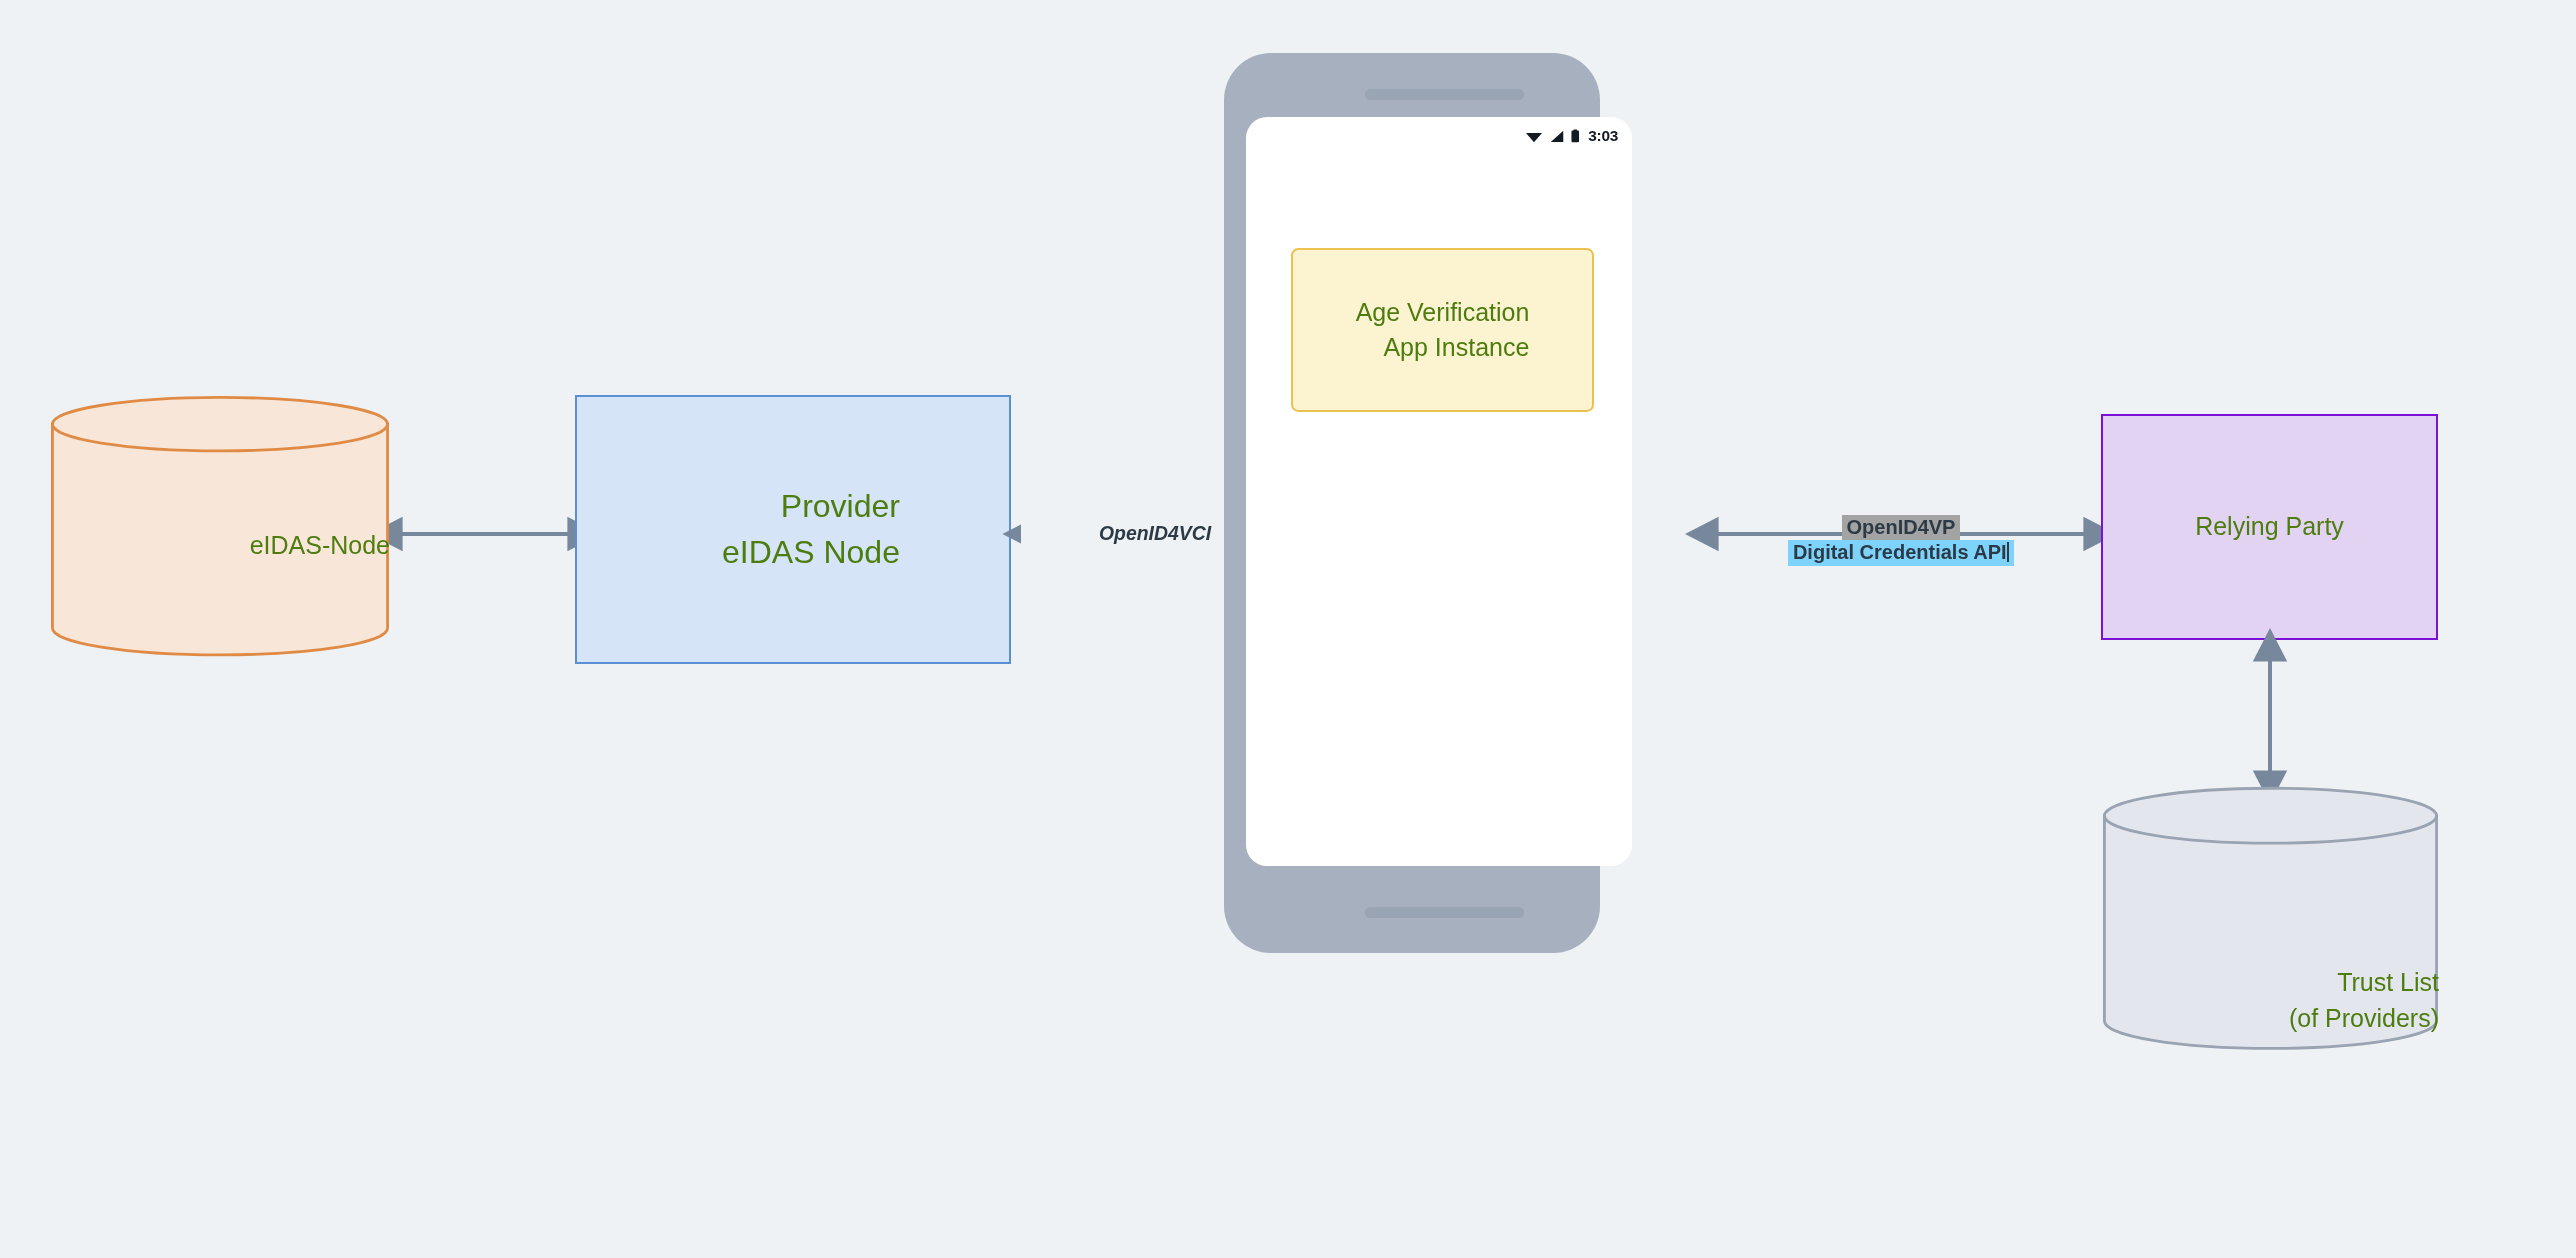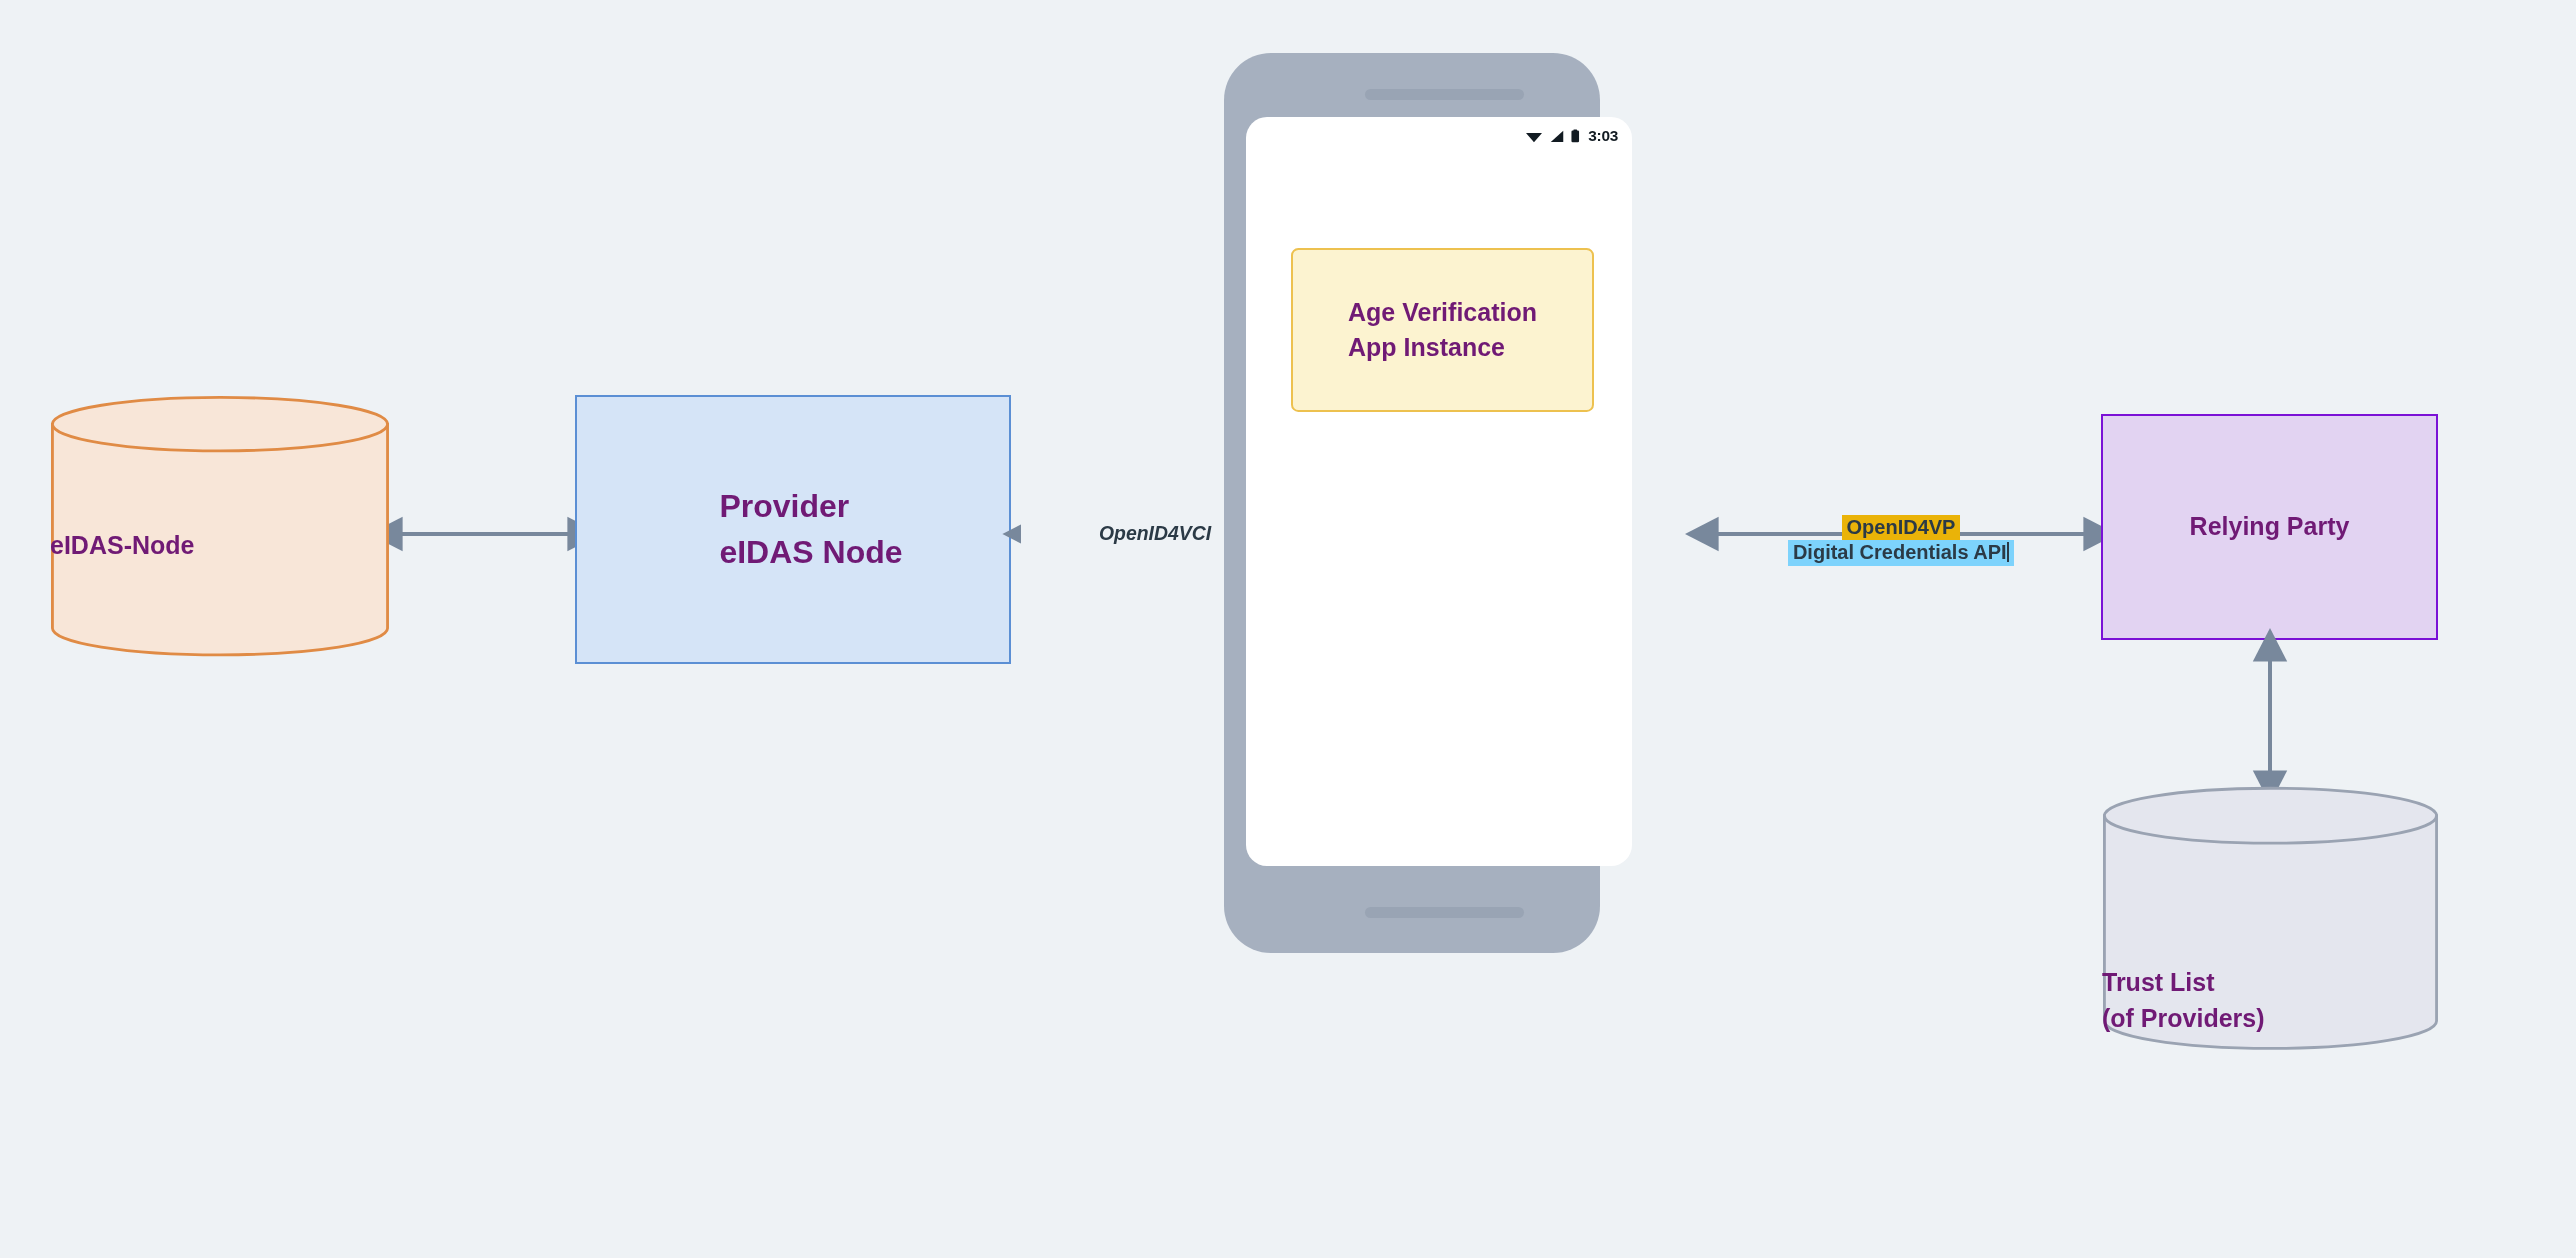--- a/index.html
+++ b/index.html
@@ -24,9 +24,9 @@
     position: absolute;
     left: 0;
     right: 0;
-    text-align: left;
-    color: #701a75;
-    font-weight: bold;
+    text-align: right;
+    color: #4d7c0f;
+    font-weight: normal;
     line-height: 1.42;
     white-space: pre-line;
     pointer-events: none;

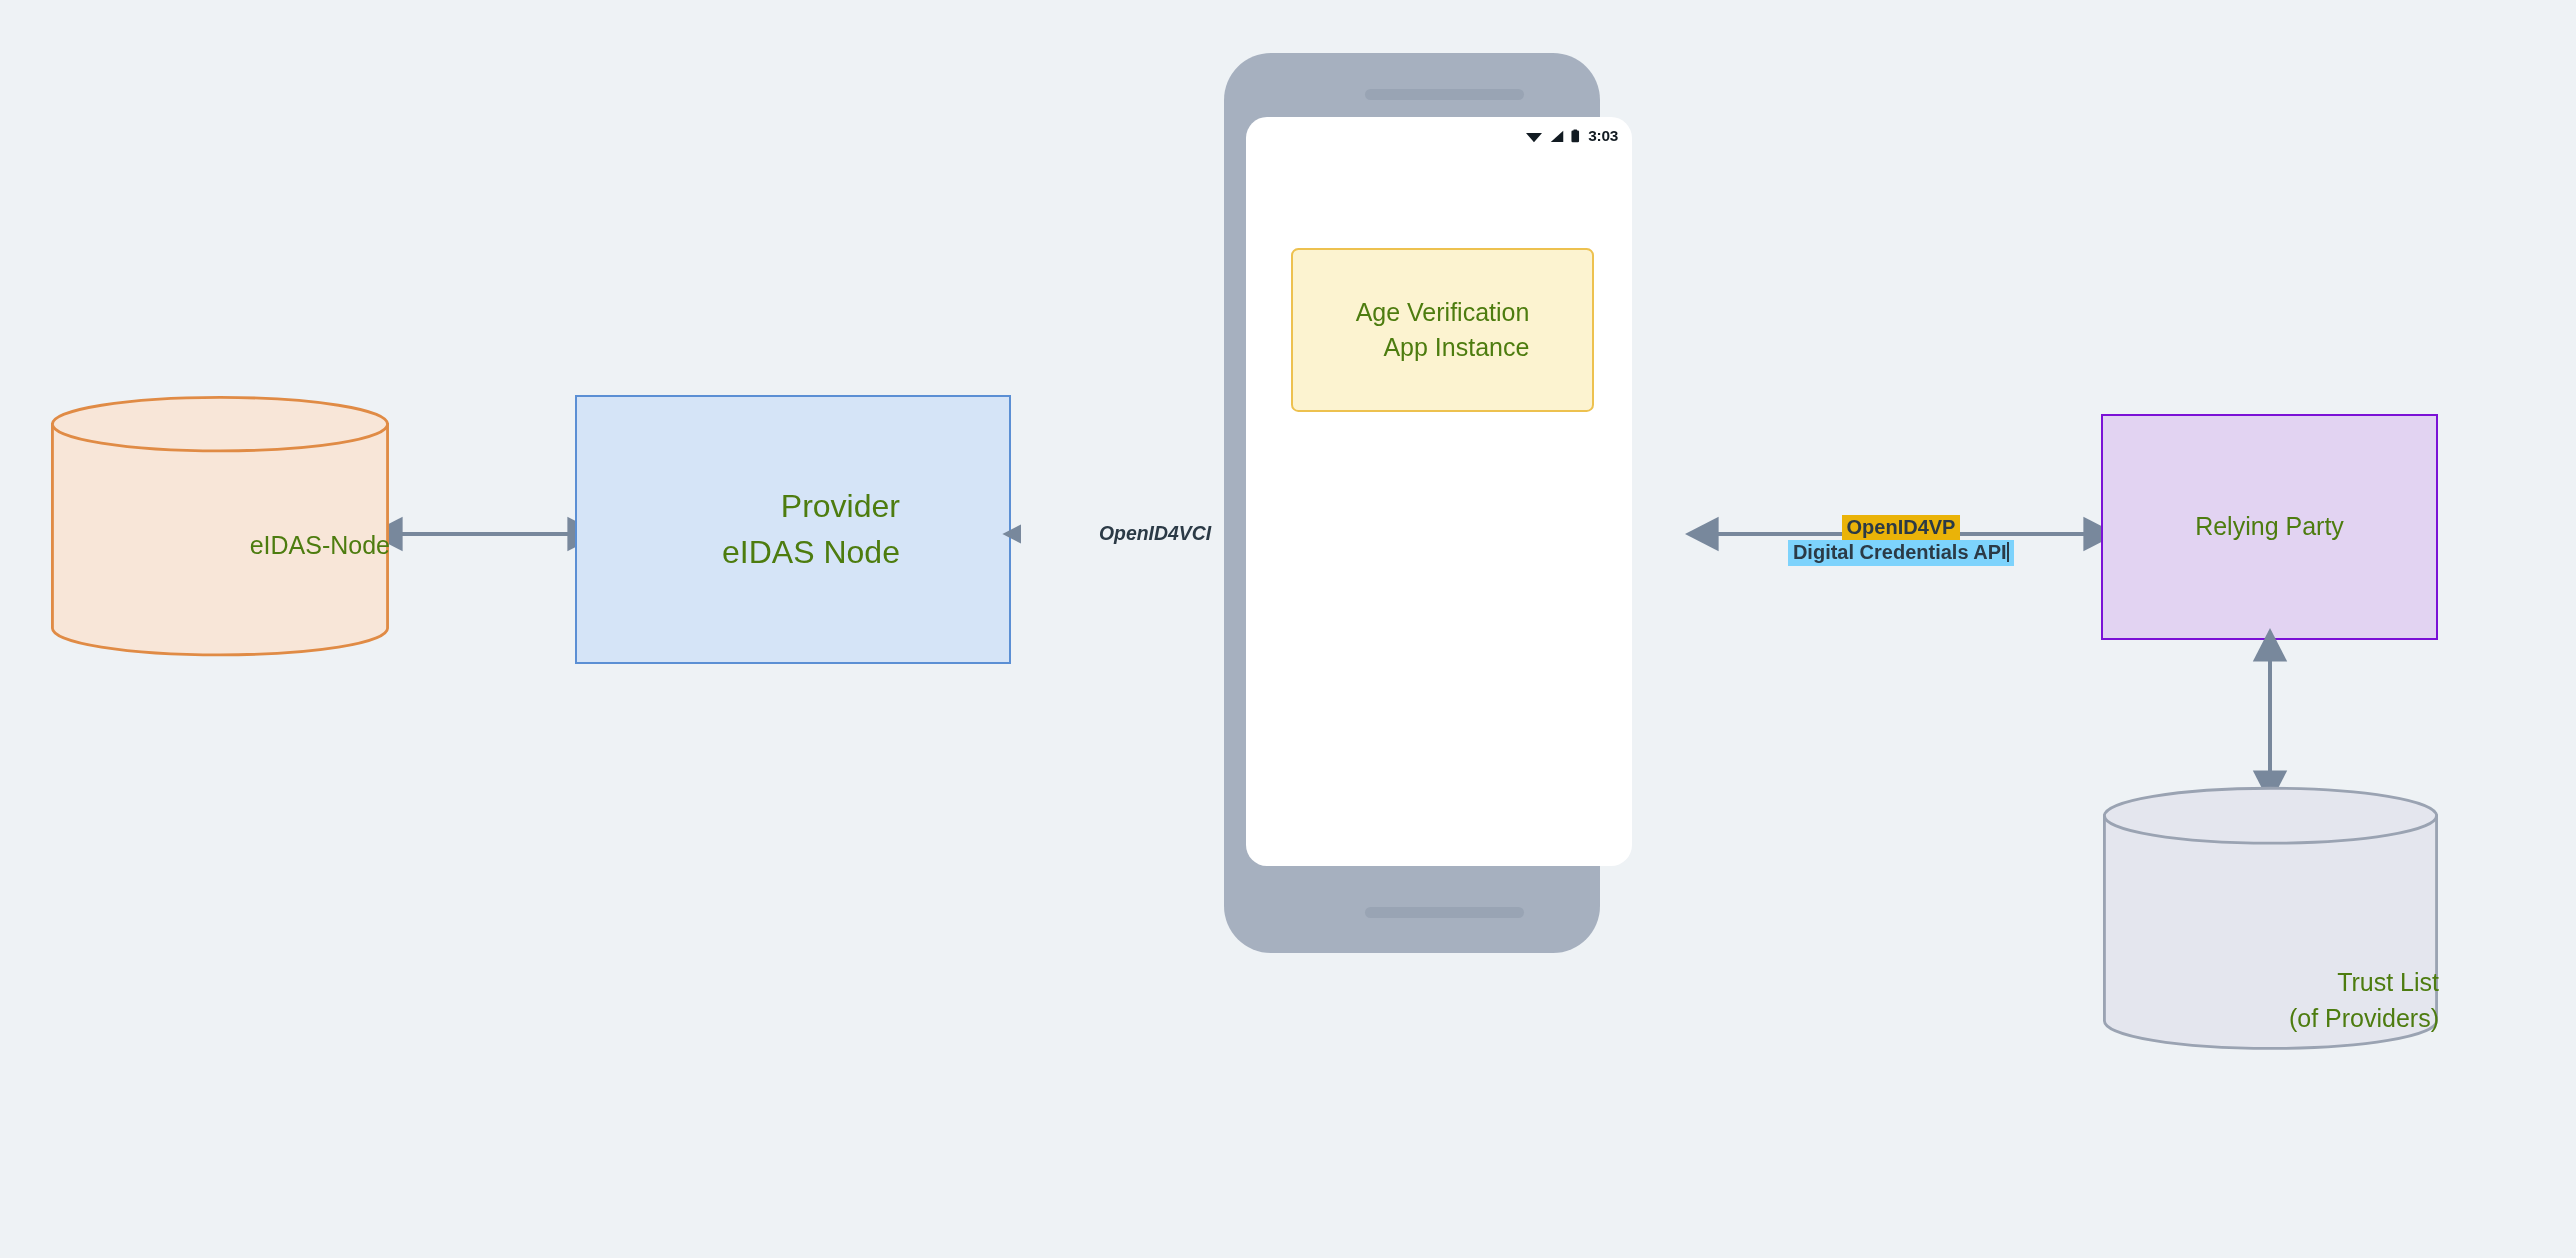--- a/index.html
+++ b/index.html
@@ -235,7 +235,7 @@
     <line x1="12" y1="20" x2="478" y2="20" stroke="#78889c" stroke-width="5" marker-start="url(#ah-l-3)" marker-end="url(#ah-r-3)"></line>
   </svg>
   <div class="edge-label" style="left:1703px; top:489px; width:396px; font-size:20px;">
-    <div style="background:#eab308; display:inline-block; padding:0 4.9px;">OpenID4VP</div>
+    <div style="background:#a3a3a3; display:inline-block; padding:0 4.9px;">OpenID4VP</div>
     <div style="background:#7dd3fc; display:inline-block; padding:0 4.9px;"><span>Digital Credentials API</span><span class="caret"></span></div>
   </div>
 

